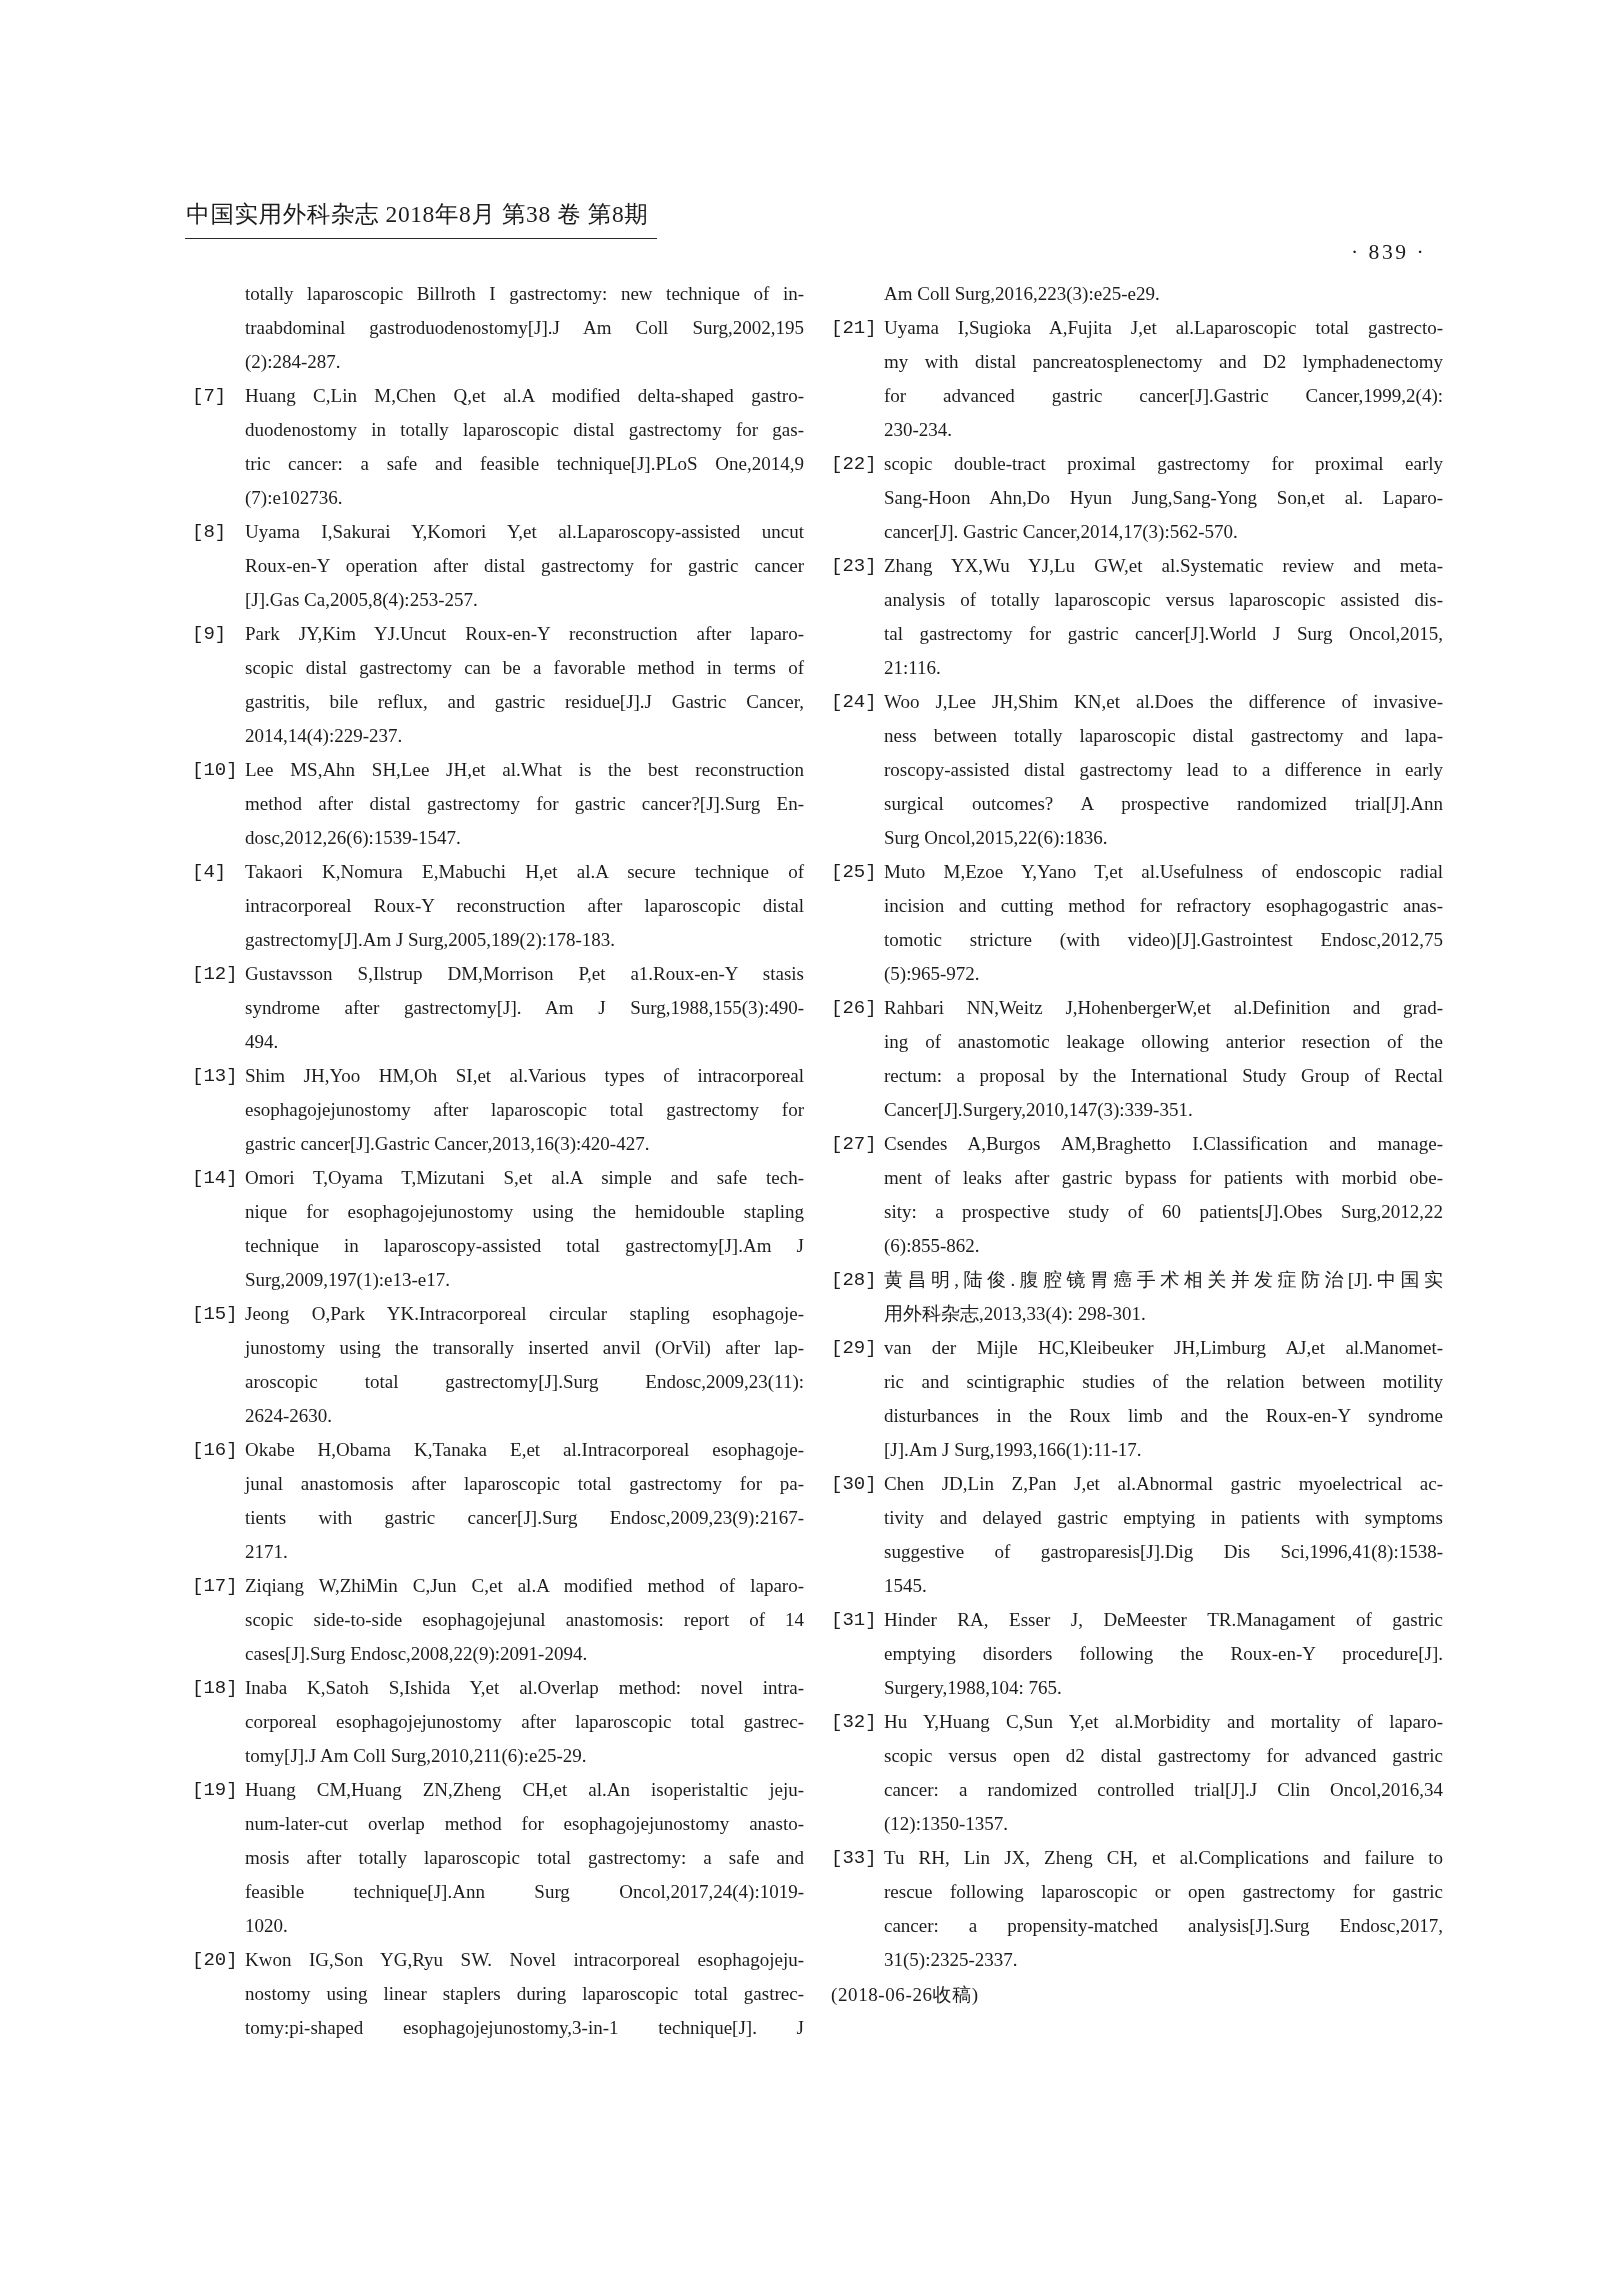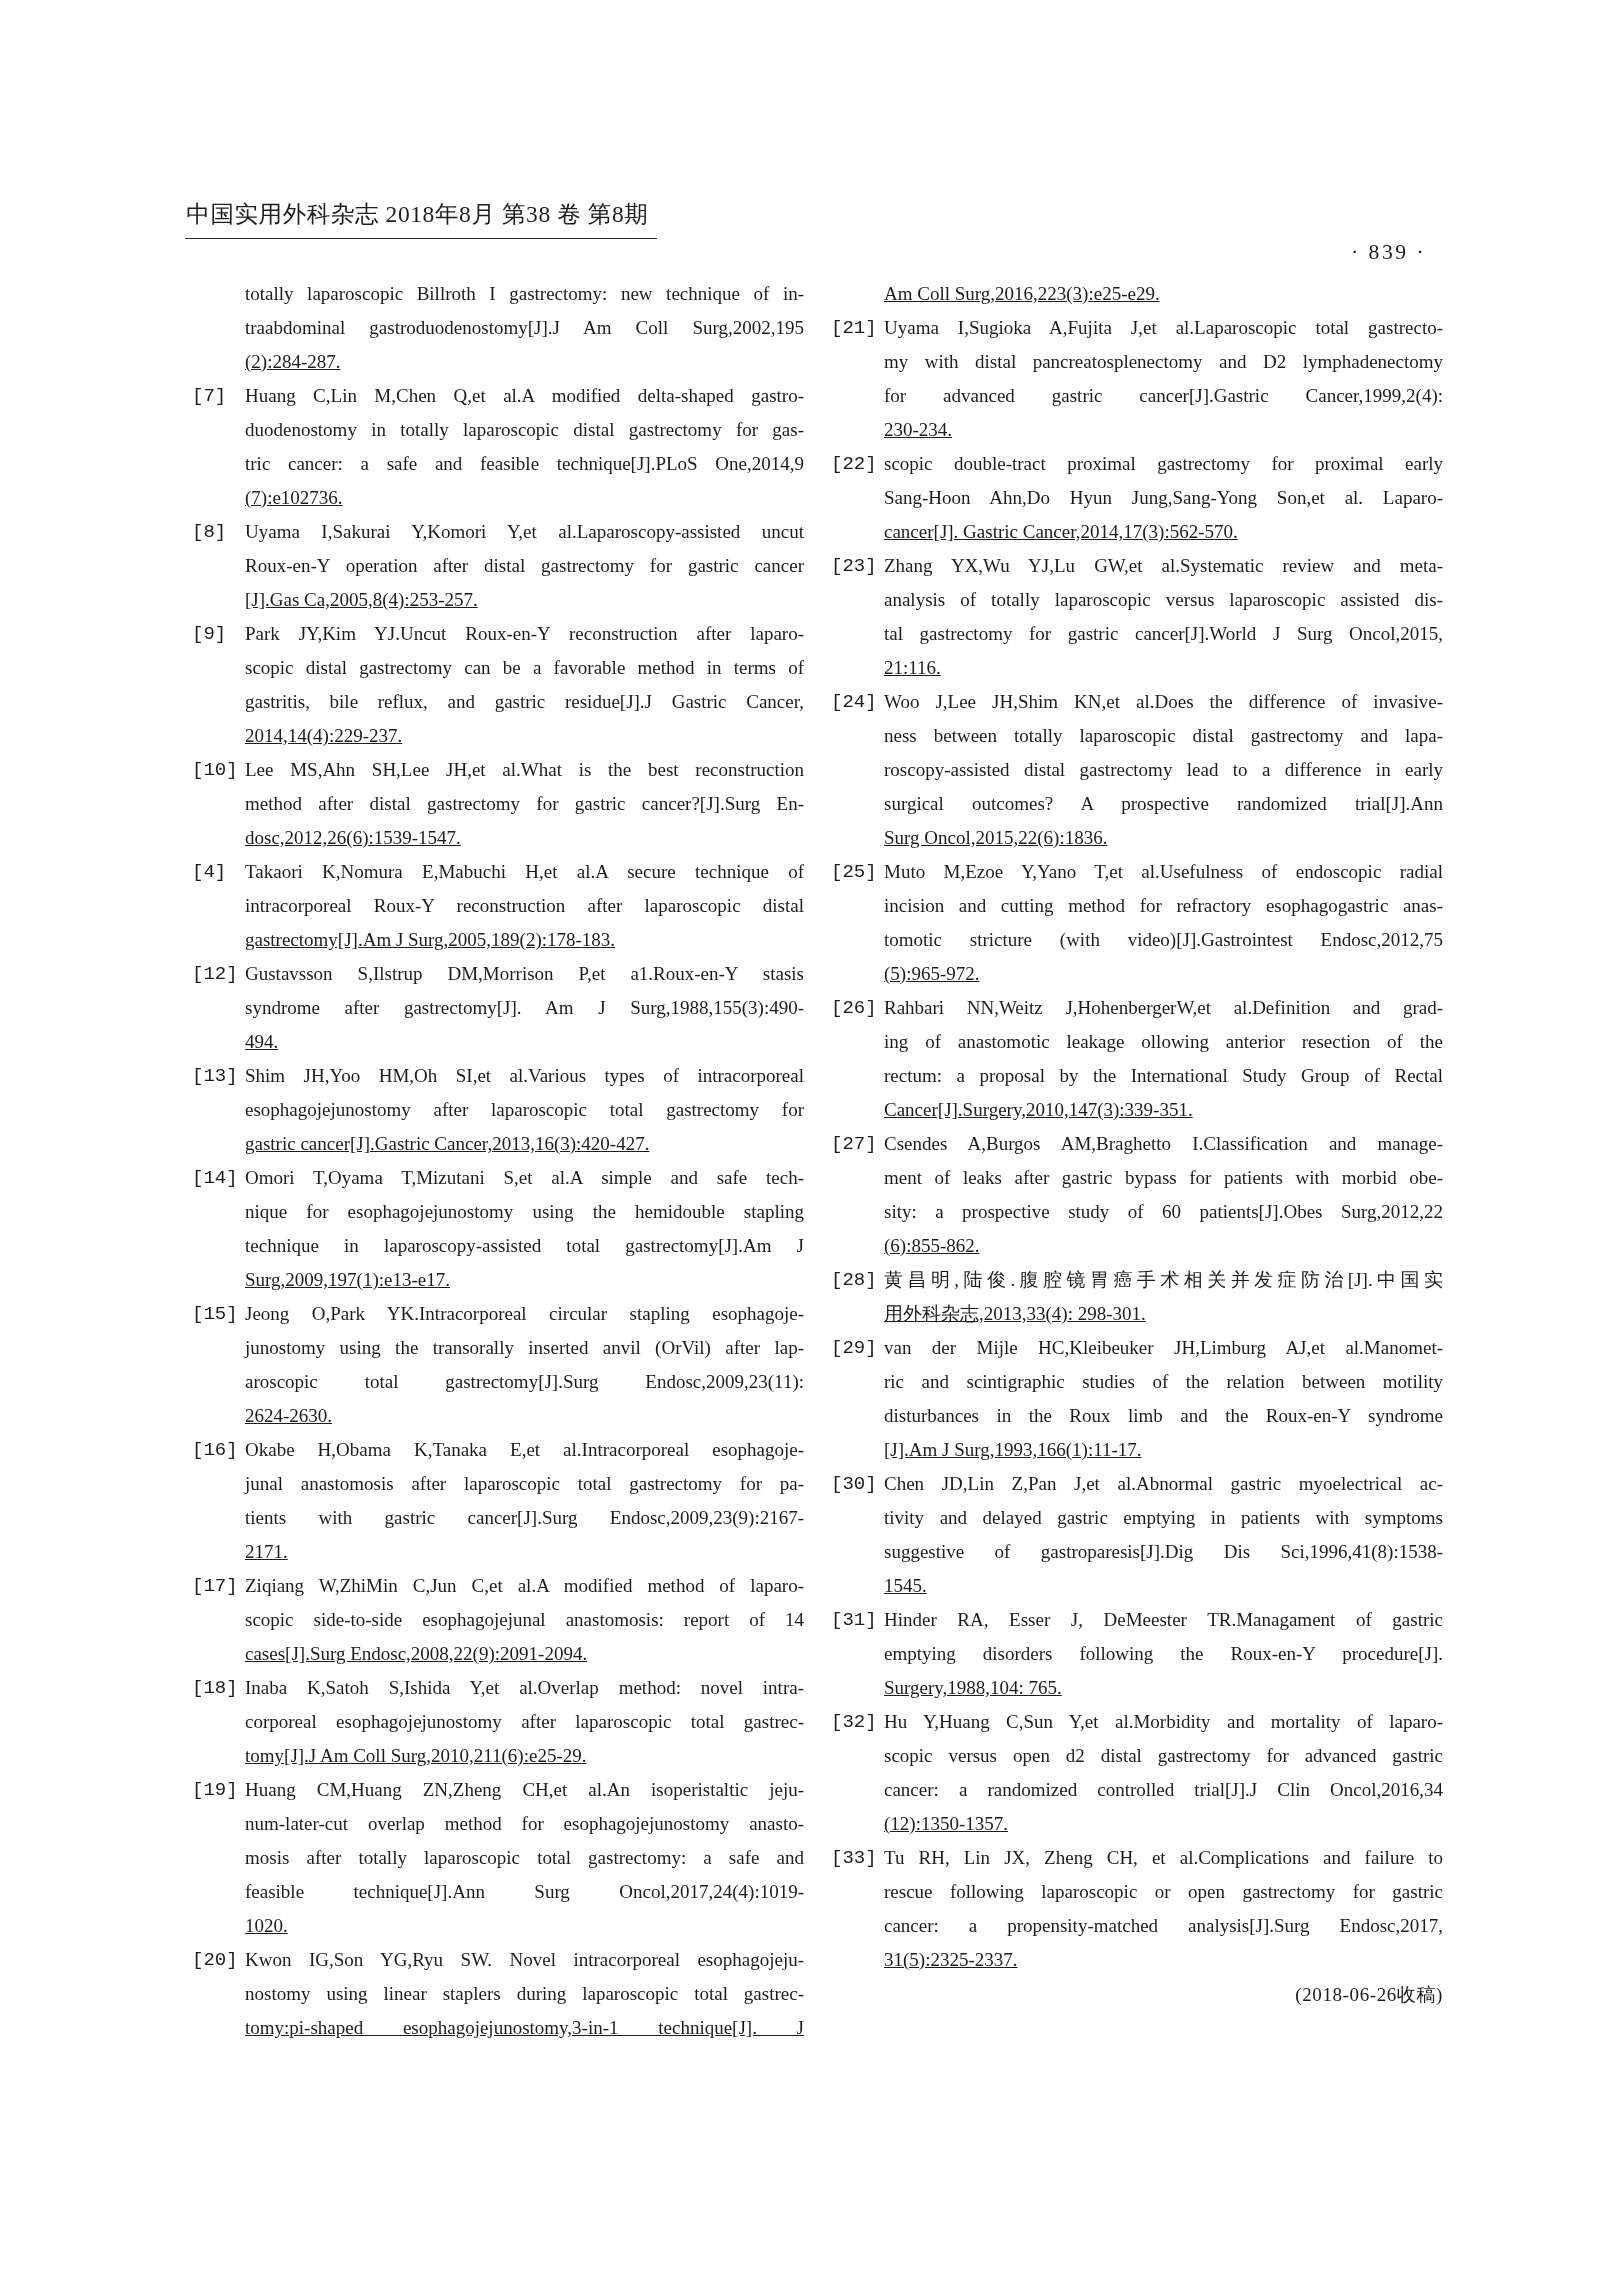--- a/index.html
+++ b/index.html
@@ -35,7 +35,7 @@
     text-align-last: justify;
     white-space: nowrap;
   }
-  .ref-text .line:last-child { text-align-last: left; text-decoration: underline; }
+  .ref-text .line:last-child { text-align-last: left; }
   .ref-text.continues .line:last-child { text-align-last: justify; }
   .received {
     width:612px;

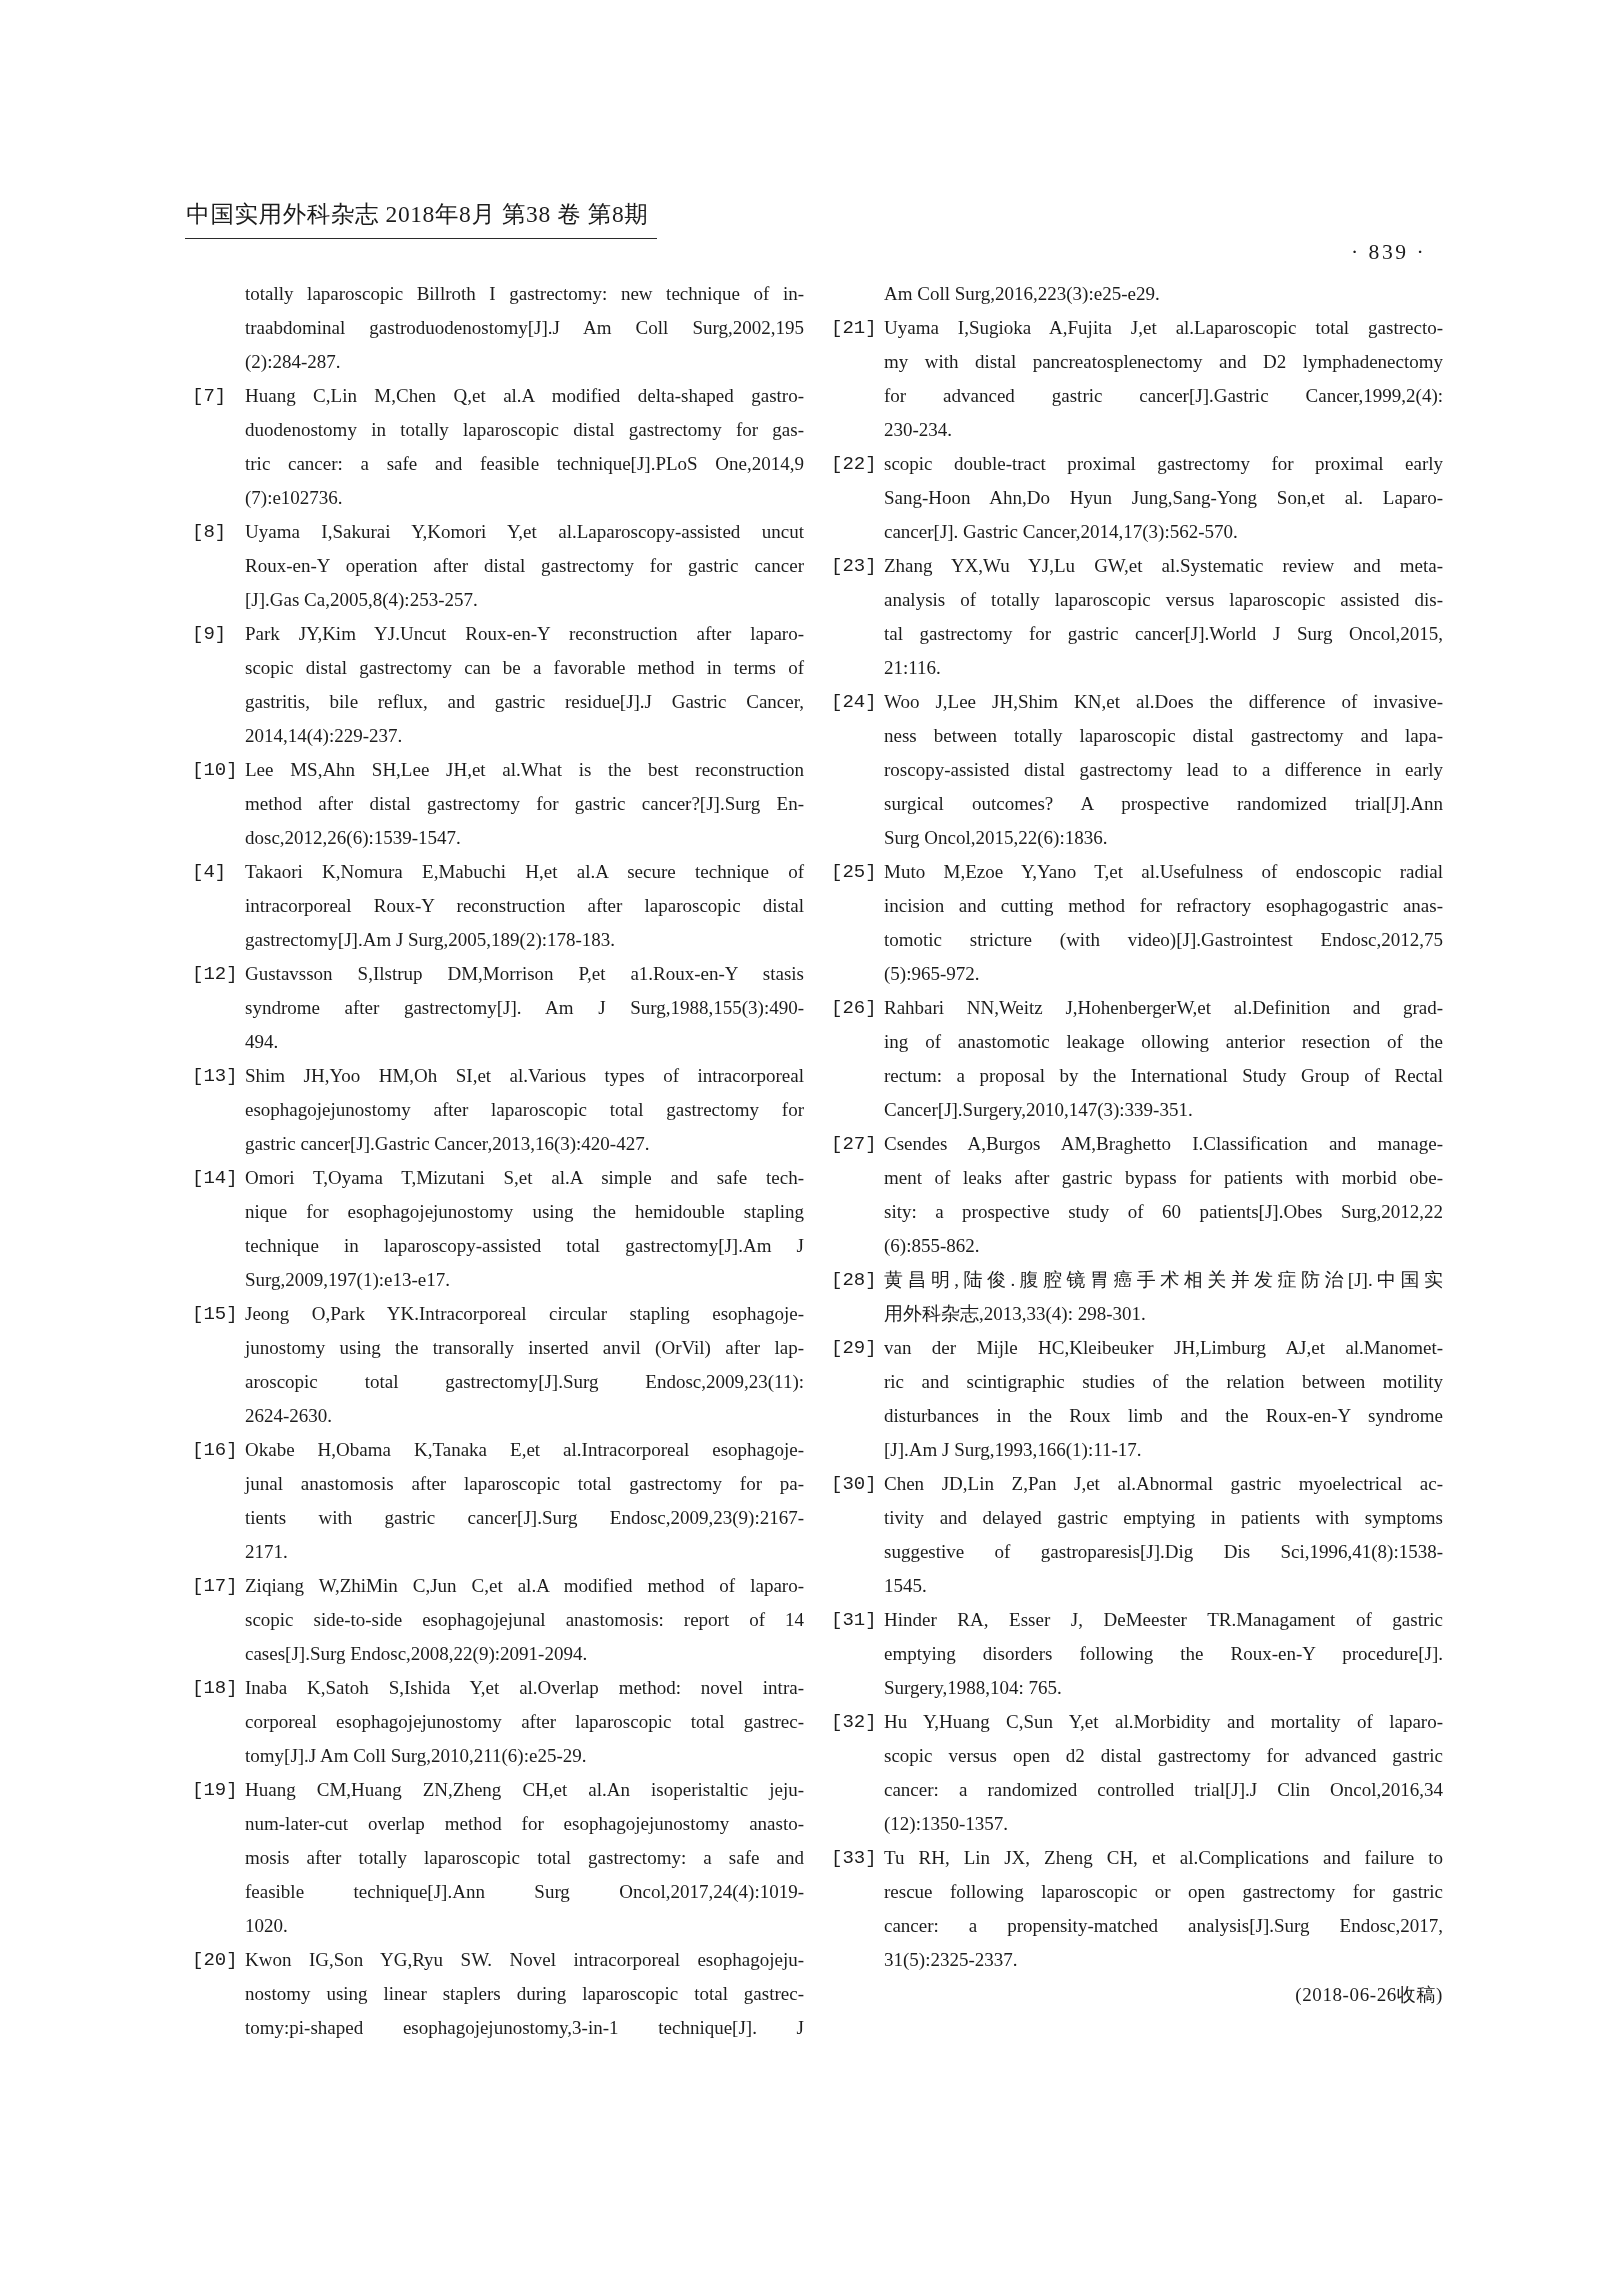--- a/index.html
+++ b/index.html
@@ -39,7 +39,6 @@
   .ref-text.continues .line:last-child { text-align-last: justify; }
   .received {
     width:612px;
-    text-align:right;
     font-size:19px;
     line-height:34px;
     margin-top:0.6px;

